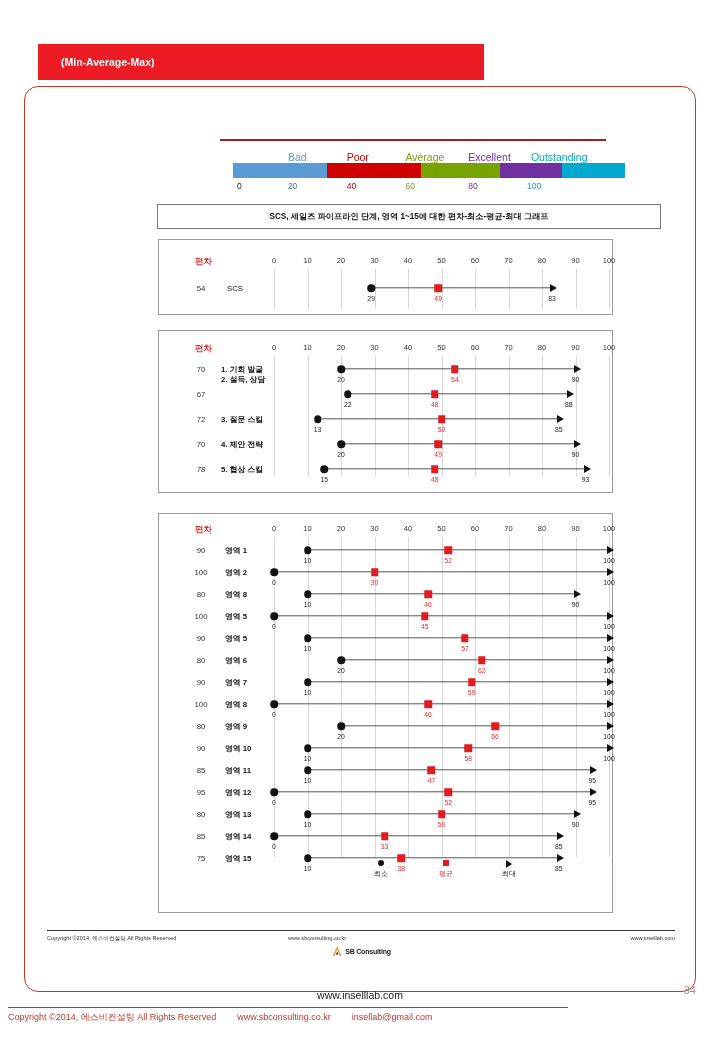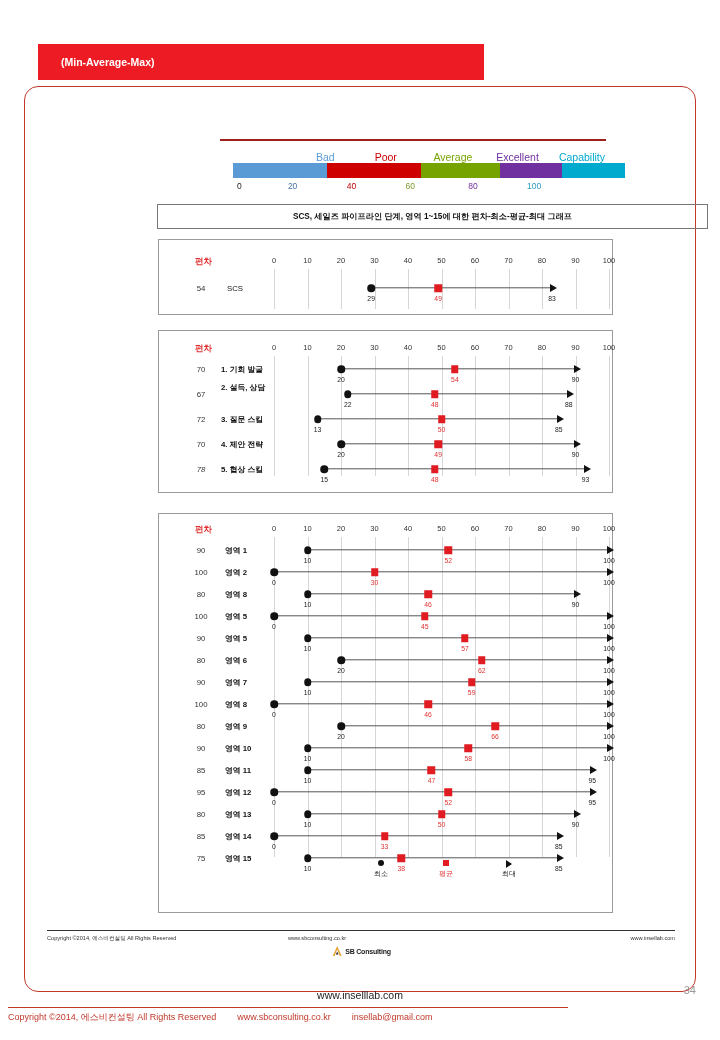--- a/index.html
+++ b/index.html
@@ -38,7 +38,7 @@
   .legend-wrap{ position:absolute; left:208px; top:60px; width:392px; }
   .legend-labels{ position:relative; height:16px; }
   .legend-labels span{
-    position:absolute; font-size:10.5px; white-space:nowrap; bottom:0;margin-left:28px;
+    position:absolute; font-size:10.5px; white-space:nowrap; bottom:0;
   }
   .legend-bar{ display:flex; height:15px; width:100%; }
   .legend-bar div{ height:100%; }

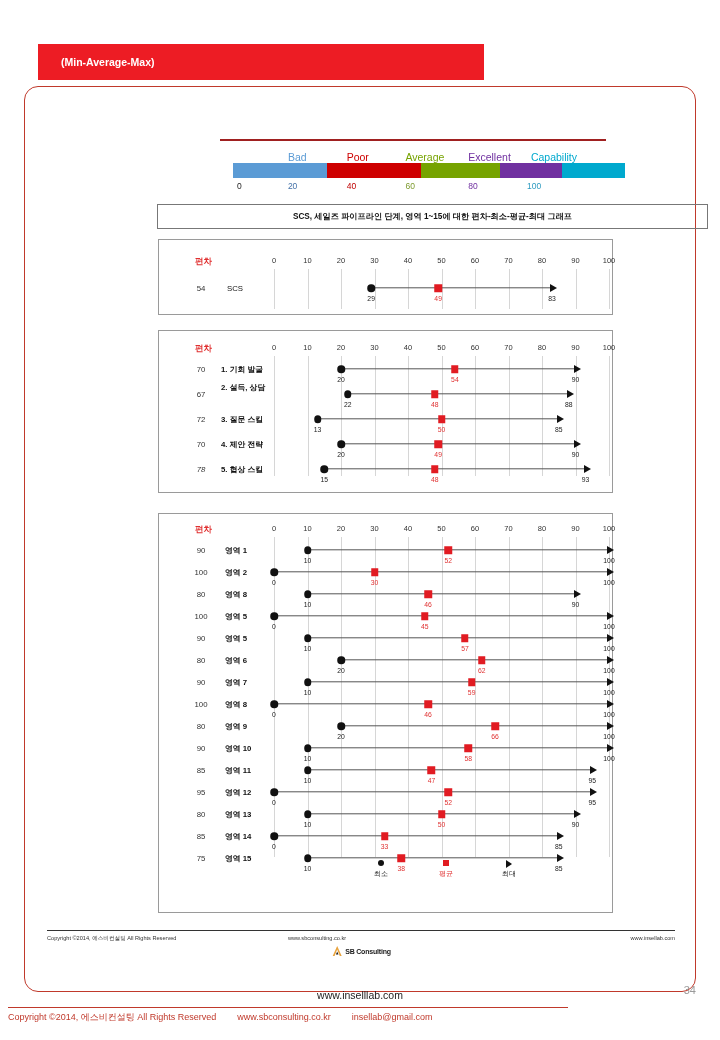--- a/index.html
+++ b/index.html
@@ -159,7 +159,7 @@
         <span style="left: 29%; color: rgb(206, 0, 0);">Poor</span>
         <span style="left: 44%; color: rgb(118, 163, 0);">Average</span>
         <span style="left: 60%; color: rgb(112, 48, 160);">Excellent</span>
-        <span style="left: 76%; color: rgb(0, 169, 206);">Capability</span>
+        <span style="left: 76%; color: rgb(0, 169, 206);">Outstanding</span>
       </div>
     <div class="legend-bar" id="legend-bar">
         <div style="width: 24%; background: rgb(91, 155, 213);"></div>

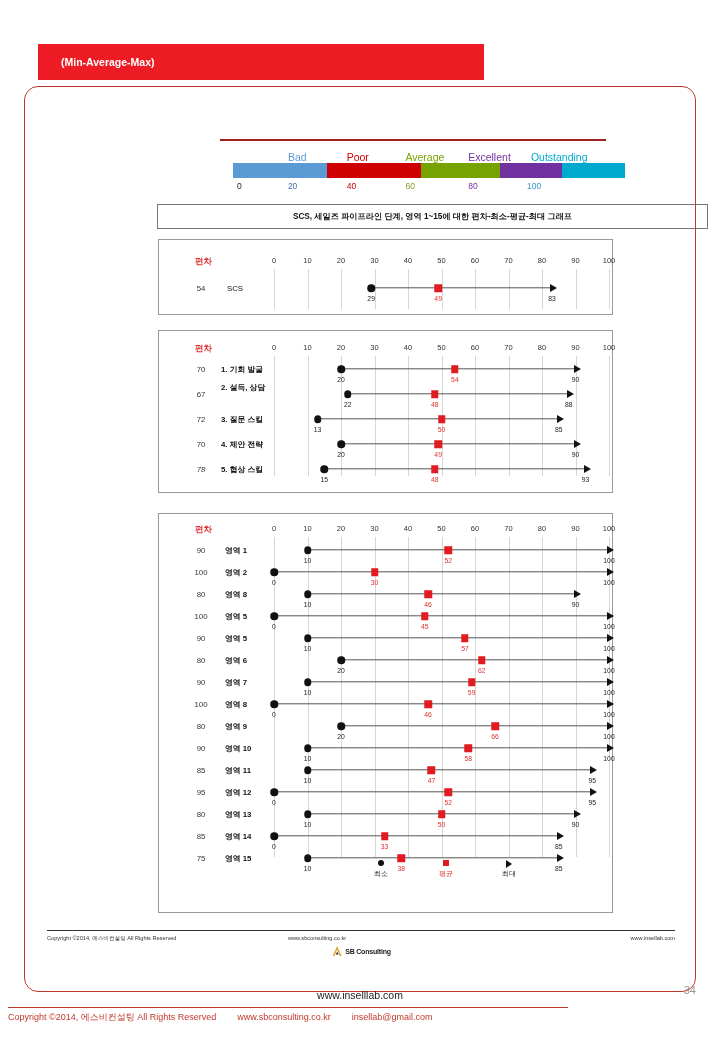--- a/index.html
+++ b/index.html
@@ -47,7 +47,7 @@
 
   
   .subtitle-box{
-    position:absolute; left:132px; top:117px; width:551px; height:25px;
+    position:absolute; left:132px; top:117px; width:504px; height:25px;
     border:1px solid #777; display:flex; align-items:center; justify-content:center;
   }
   .subtitle-box span{ font-size:8.2px; font-weight:bold; color:#111; }

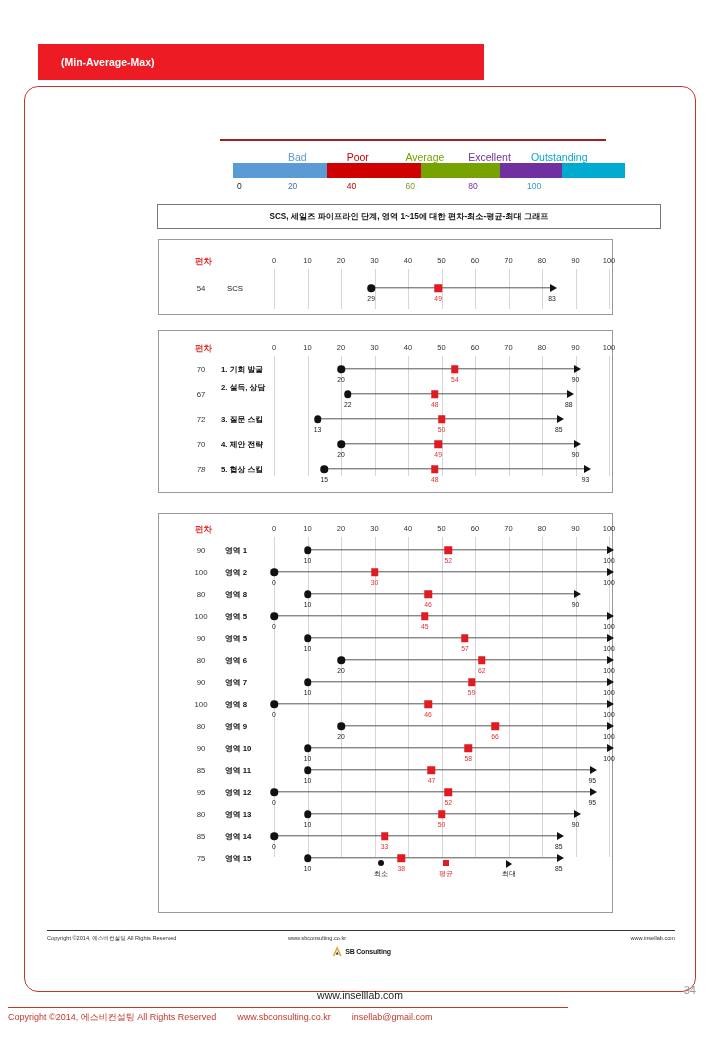--- a/index.html
+++ b/index.html
@@ -253,7 +253,7 @@
         <div class="val-avg" style="left: 295.9px; top: 45px;">54</div>
         <div class="val-max" style="left: 416.5px; top: 45px;">90</div>
         <div class="row-dev" style="left: 42px; top: 63px;">67</div>
-        <div class="row-name" style="left: 62px; top: 56px;">2. 설득, 상담</div>
+        <div class="row-name" style="left: 62px; top: 48px;">2. 설득, 상담</div>
         <div class="rng-line" style="left: 188.7px; width: 221.1px; top: 63px;"></div>
         <div class="rng-min" style="left: 188.7px; top: 63px;"></div>
         <div class="rng-max" style="left: 409.8px; top: 63px;"></div>

